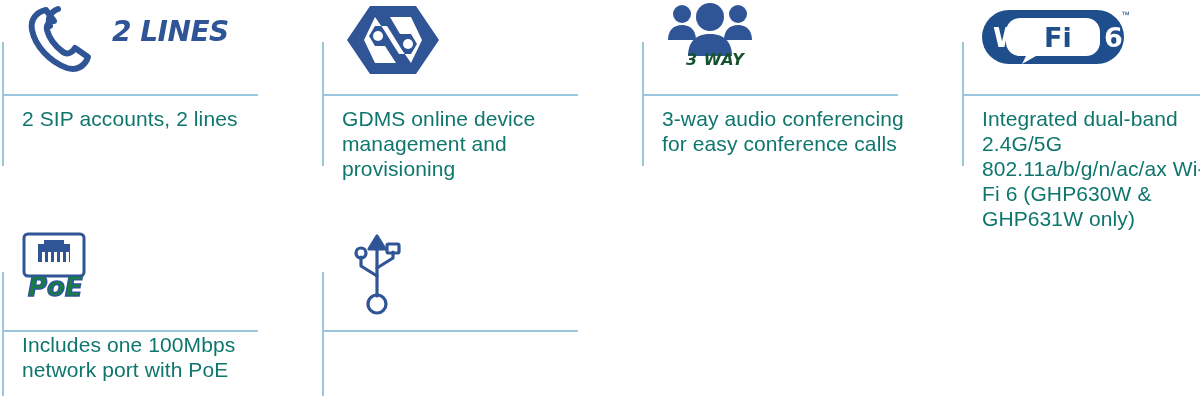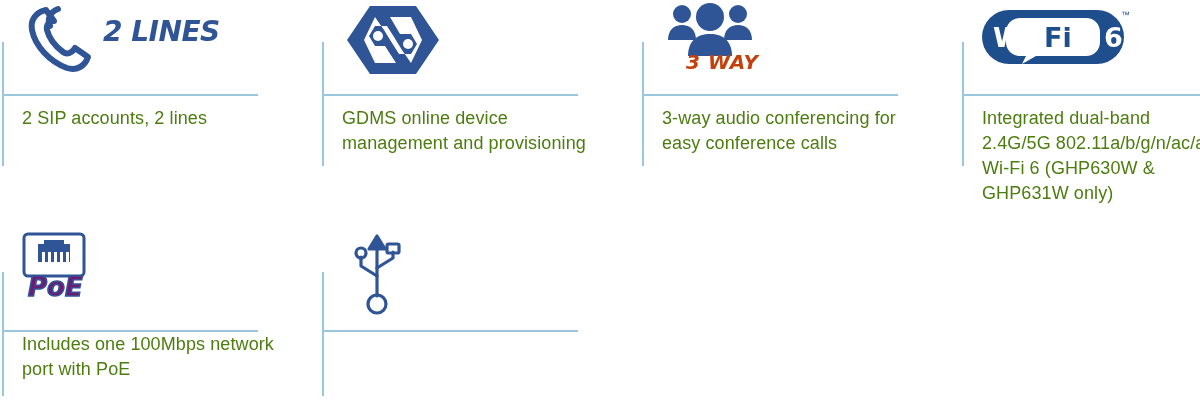--- a/index.html
+++ b/index.html
@@ -85,7 +85,7 @@
   .lines-badge {
     display: flex;
     align-items: center;
-    gap: 3px;
+    gap: 12px;
   }
   .lines-text {
     font-family: "DejaVu Sans", sans-serif;

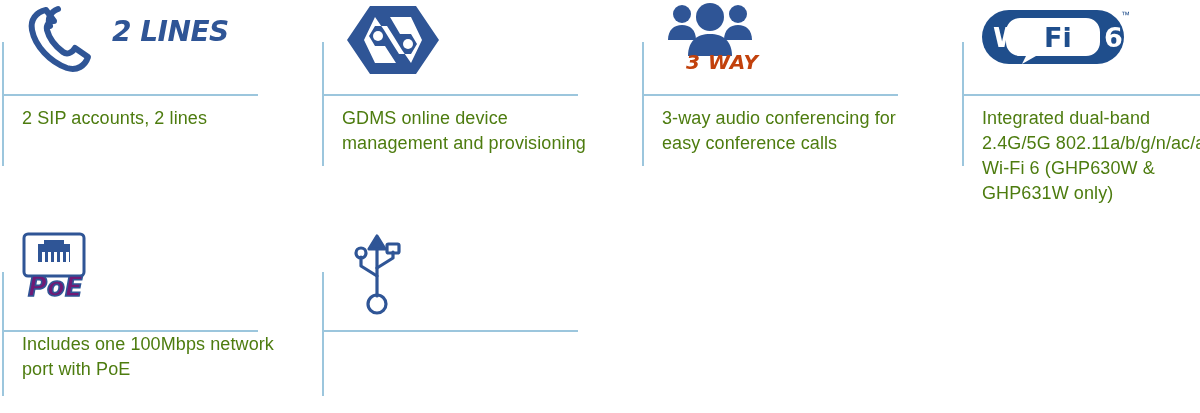--- a/index.html
+++ b/index.html
@@ -111,8 +111,8 @@
     font-family: "DejaVu Sans", sans-serif;
     font-weight: bold;
     font-style: italic;
-    font-size: 20px;
-    color: #c2410c;
+    font-size: 16px;
+    color: #14532d;
     letter-spacing: 0.5px;
   }
 

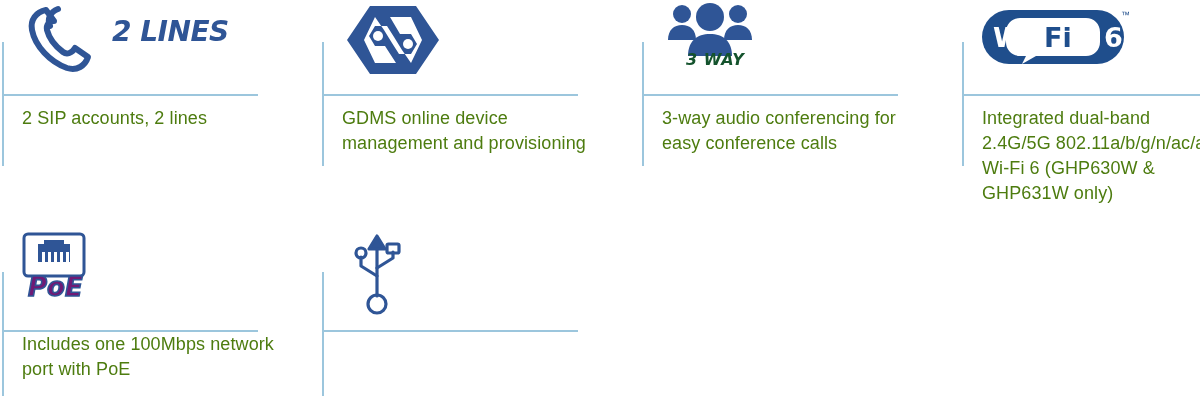--- a/index.html
+++ b/index.html
@@ -69,8 +69,8 @@
     left: 22px;
     top: 106px;
     width: 252px;
-    color: #4d7c0f;
-    font-size: 18px;
+    color: #0f766e;
+    font-size: 21px;
     line-height: 25px;
     letter-spacing: 0.1px;
   }

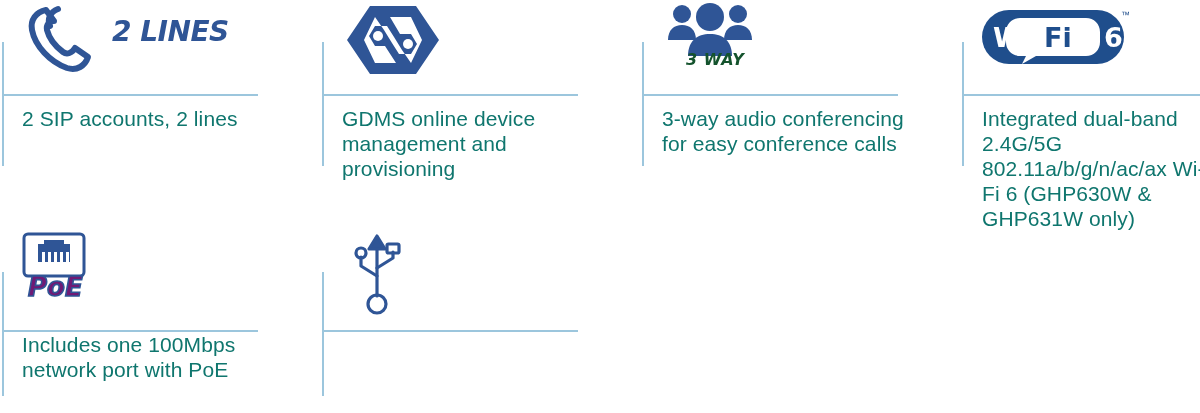--- a/index.html
+++ b/index.html
@@ -146,7 +146,7 @@
     font-weight: bold;
     font-style: italic;
     font-size: 26px;
-    color: #701a75;
+    color: #15803d;
     -webkit-text-stroke: 1.6px #2f5596;
     letter-spacing: 0px;
   }

